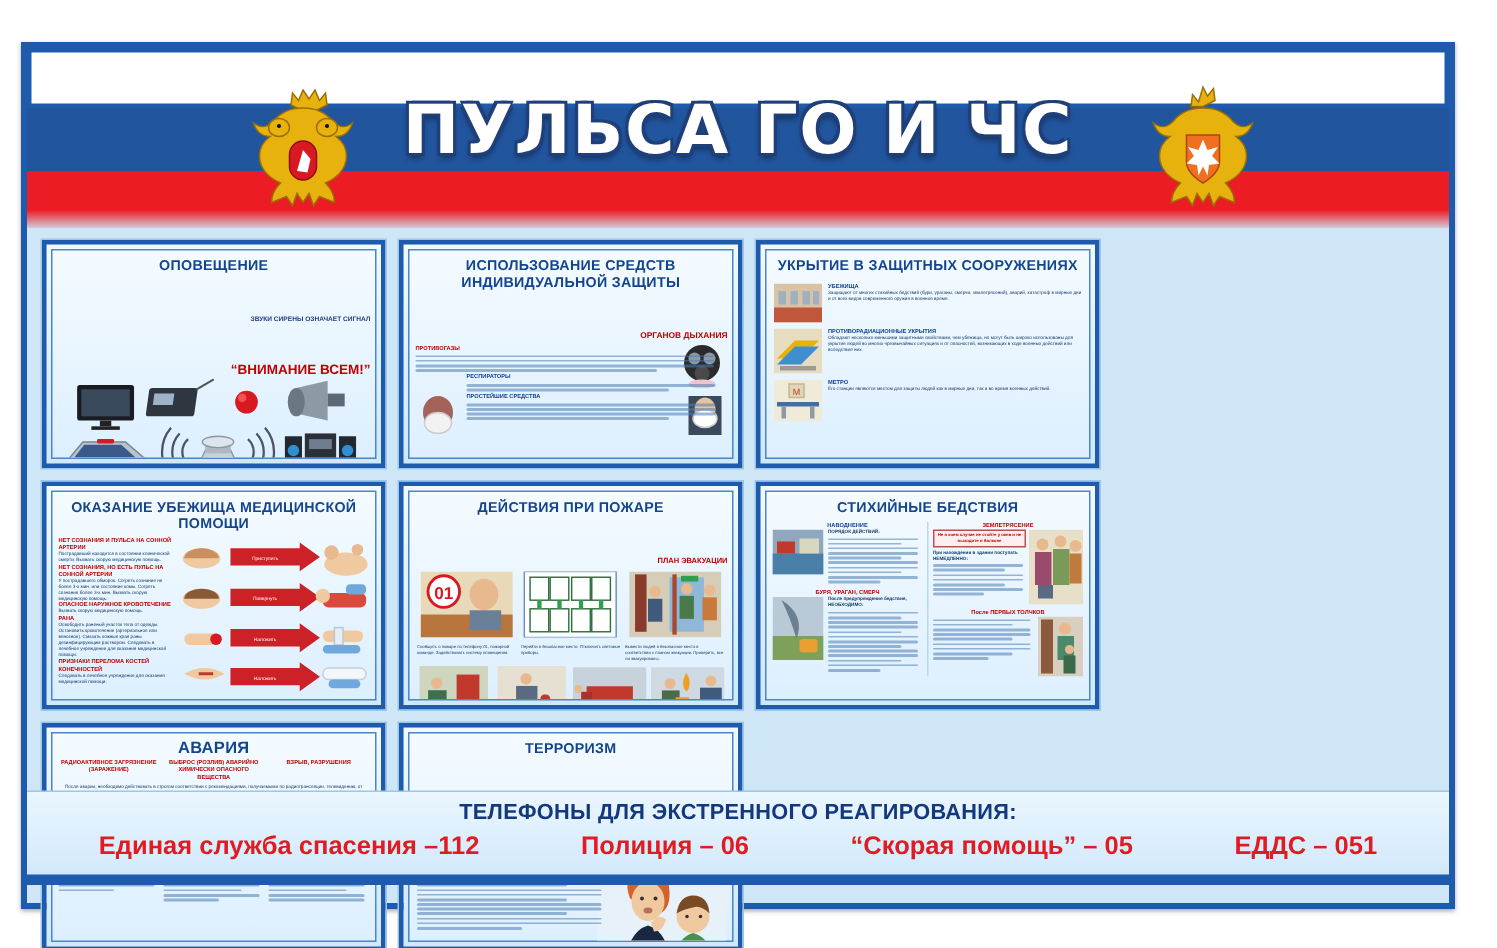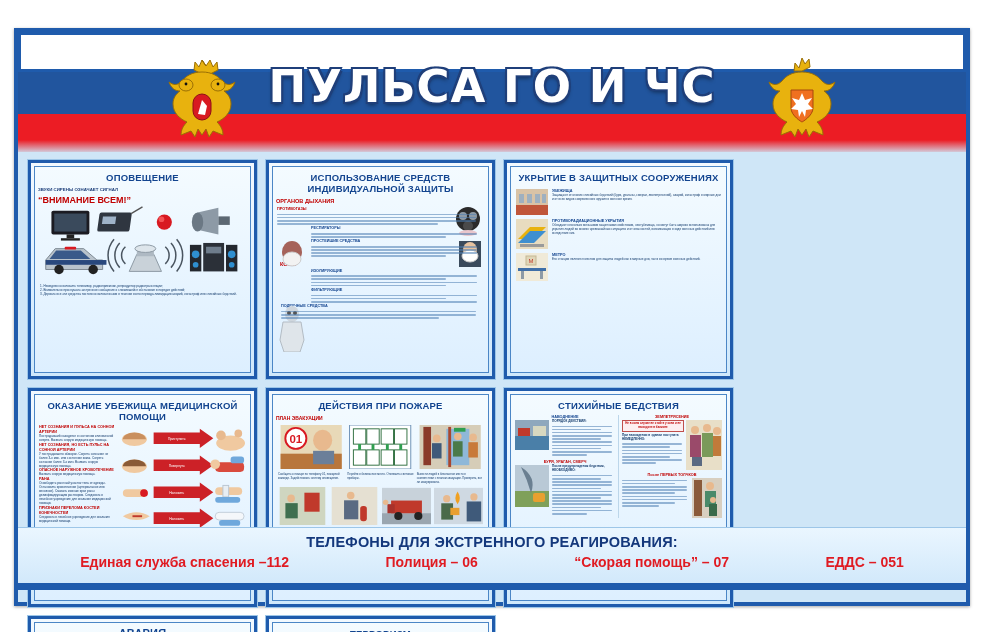--- a/index.html
+++ b/index.html
@@ -36,7 +36,7 @@
   
   #grid{position:absolute;left:10px;top:128px;width:928px;
         display:flex;flex-wrap:wrap;gap:9px;}
-  .panel{width:229px;height:219px;background:#e8f4fd;
+  .panel{width:229px;height:152px;background:#e8f4fd;
          border:3px solid #1f5bac;box-sizing:border-box;
          outline:1px solid #9dc6e8;position:relative;overflow:hidden;
          background:linear-gradient(180deg,#f2f9ff 0%,#dcefff 55%,#cfe8fb 100%);}

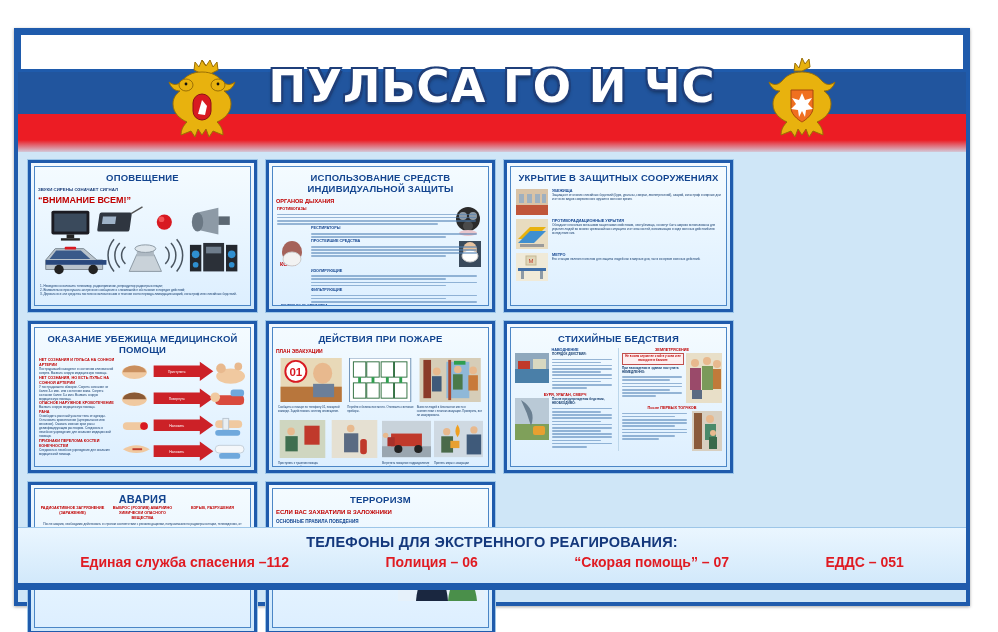--- a/index.html
+++ b/index.html
@@ -44,8 +44,8 @@
           background:linear-gradient(180deg,#f4fbff,#ddefff);overflow:hidden;}
   .ptitle{text-align:center;color:#12448f;font-weight:bold;font-size:9.5px;
           line-height:11px;padding:5px 4px 2px;letter-spacing:.2px;}
-  .psub{text-align:left;color:#c00000;font-weight:bold;font-size:6px;
-        line-height:8px;padding:1px 3px;}
+  .psub{text-align:right;color:#c00000;font-weight:bold;font-size:6px;
+        line-height:8px;padding:1px 3px;margin-top:23px;}
   .psub.blue{color:#12448f;}
   .micro{font-size:3.1px;line-height:3.9px;color:#123a6b;}
   .micro.red{color:#c00000;font-weight:bold;}

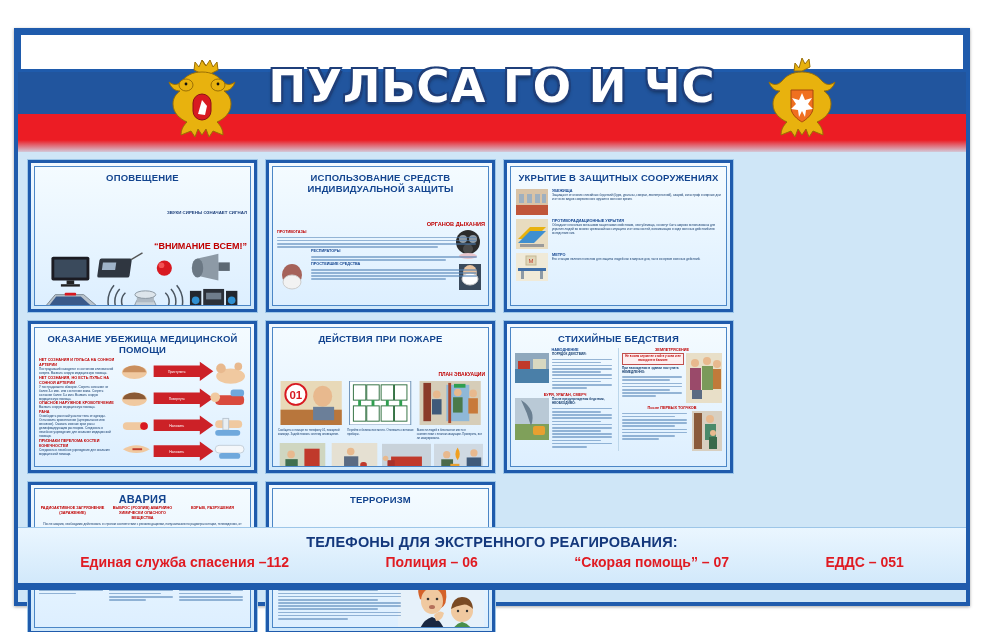--- a/index.html
+++ b/index.html
@@ -67,7 +67,7 @@
           padding-top:6px;letter-spacing:.2px;}
   .fphones{display:flex;justify-content:space-around;align-items:center;
            padding:4px 14px 0;}
-  .fphone{color:#e01b22;font-size:14px;font-weight:bold;white-space:nowrap;}
+  .fphone{color:#e01b22;font-size:17px;font-weight:bold;white-space:nowrap;}
   #footbar{position:absolute;left:0;bottom:0;width:100%;height:7px;background:#1f5bac;}
 </style>
 </head>

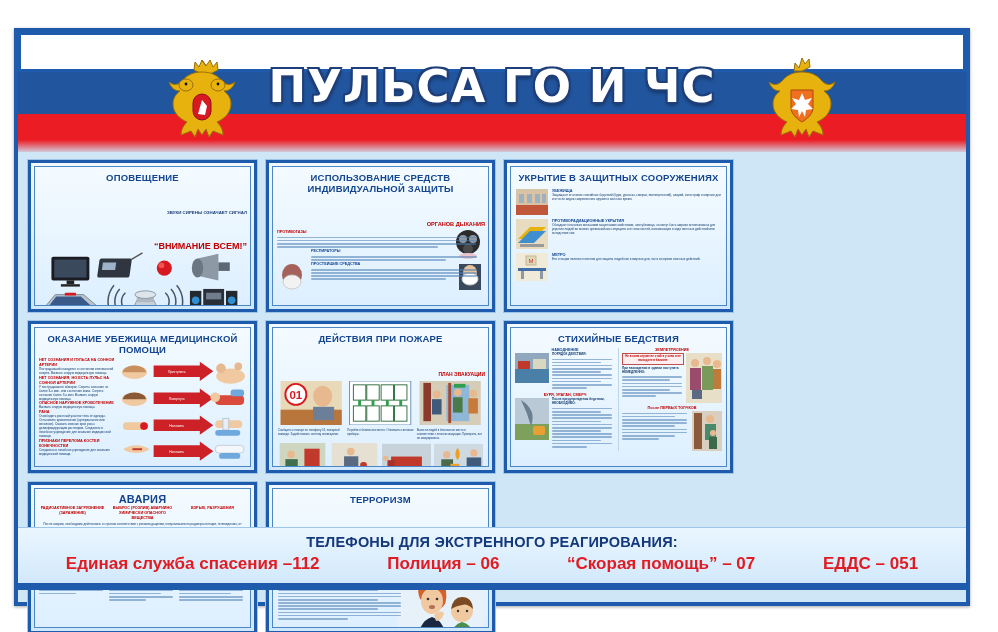--- a/index.html
+++ b/index.html
@@ -754,7 +754,7 @@
     <div class="fphones">
       <div class="fphone">Единая служба спасения –112</div>
       <div class="fphone">Полиция – 06</div>
-      <div class="fphone">“Скорая помощь” – 07</div>
+      <div class="fphone">“Скорая помощь” – 05</div>
       <div class="fphone">ЕДДС – 051</div>
     </div>
     <div id="footbar"></div>

